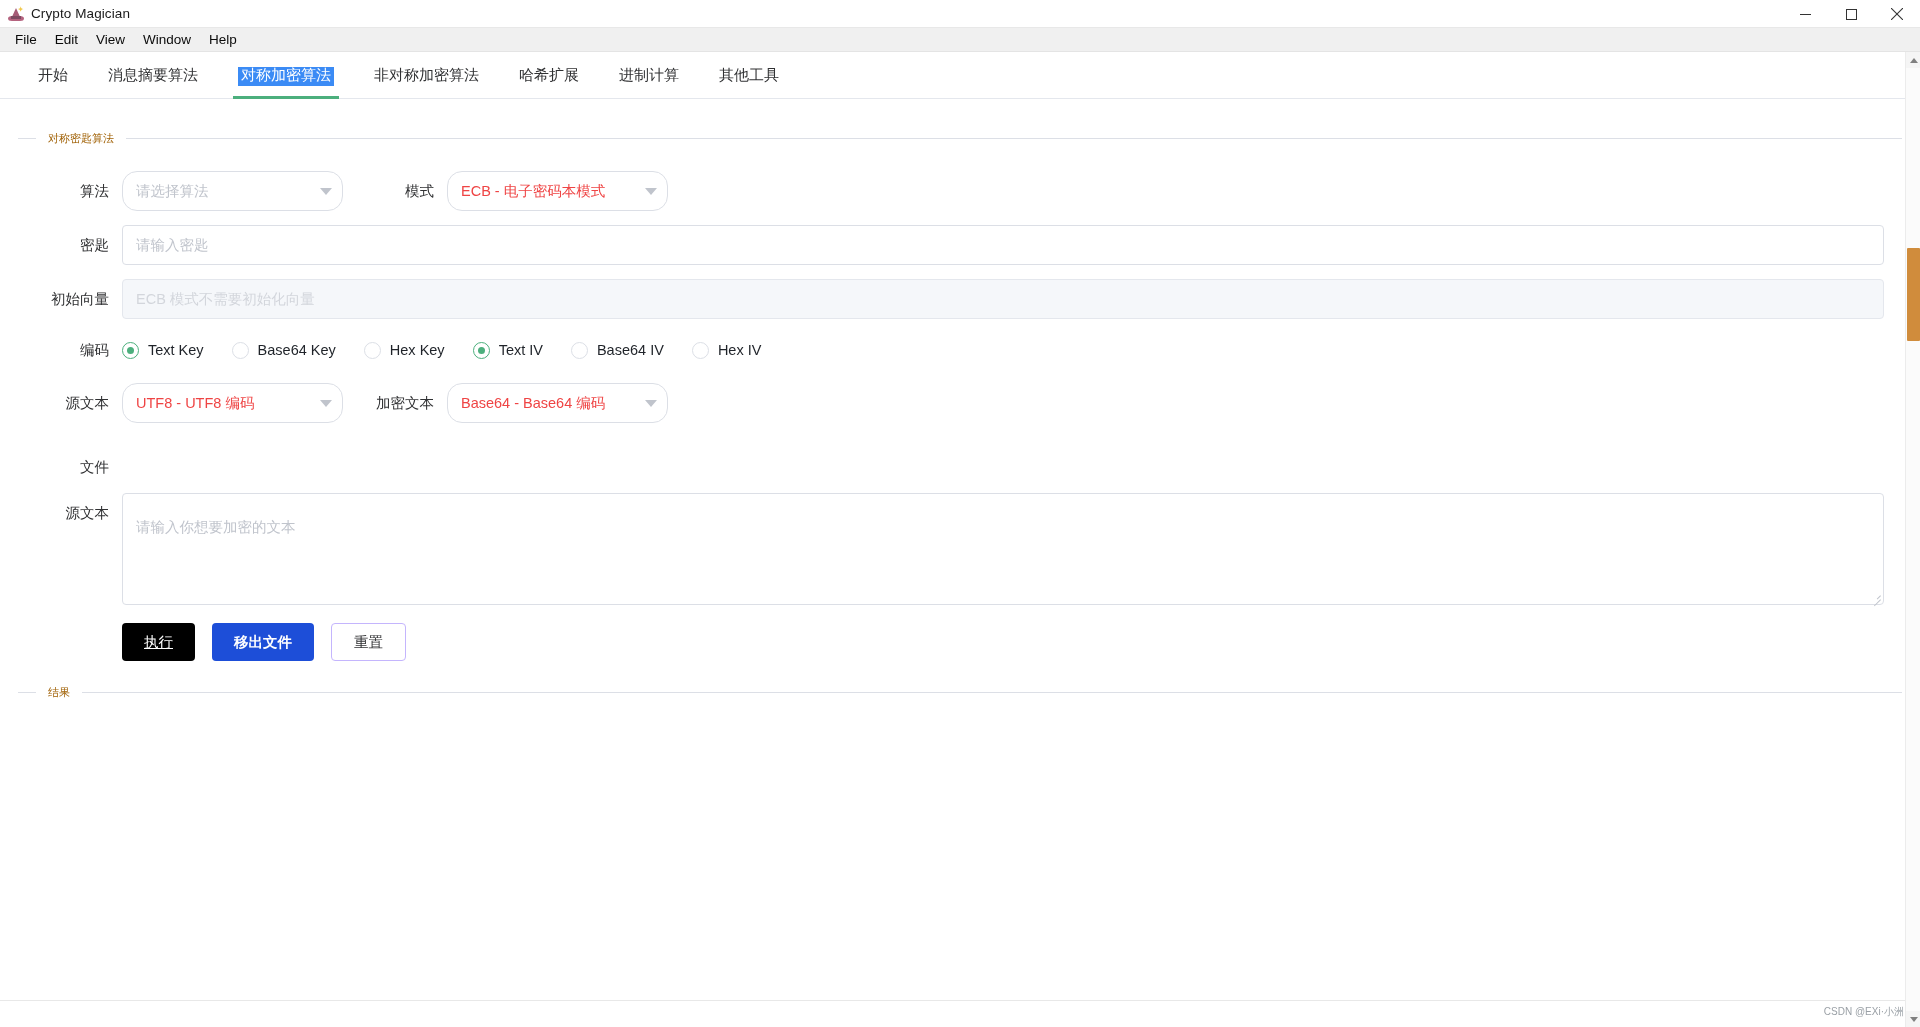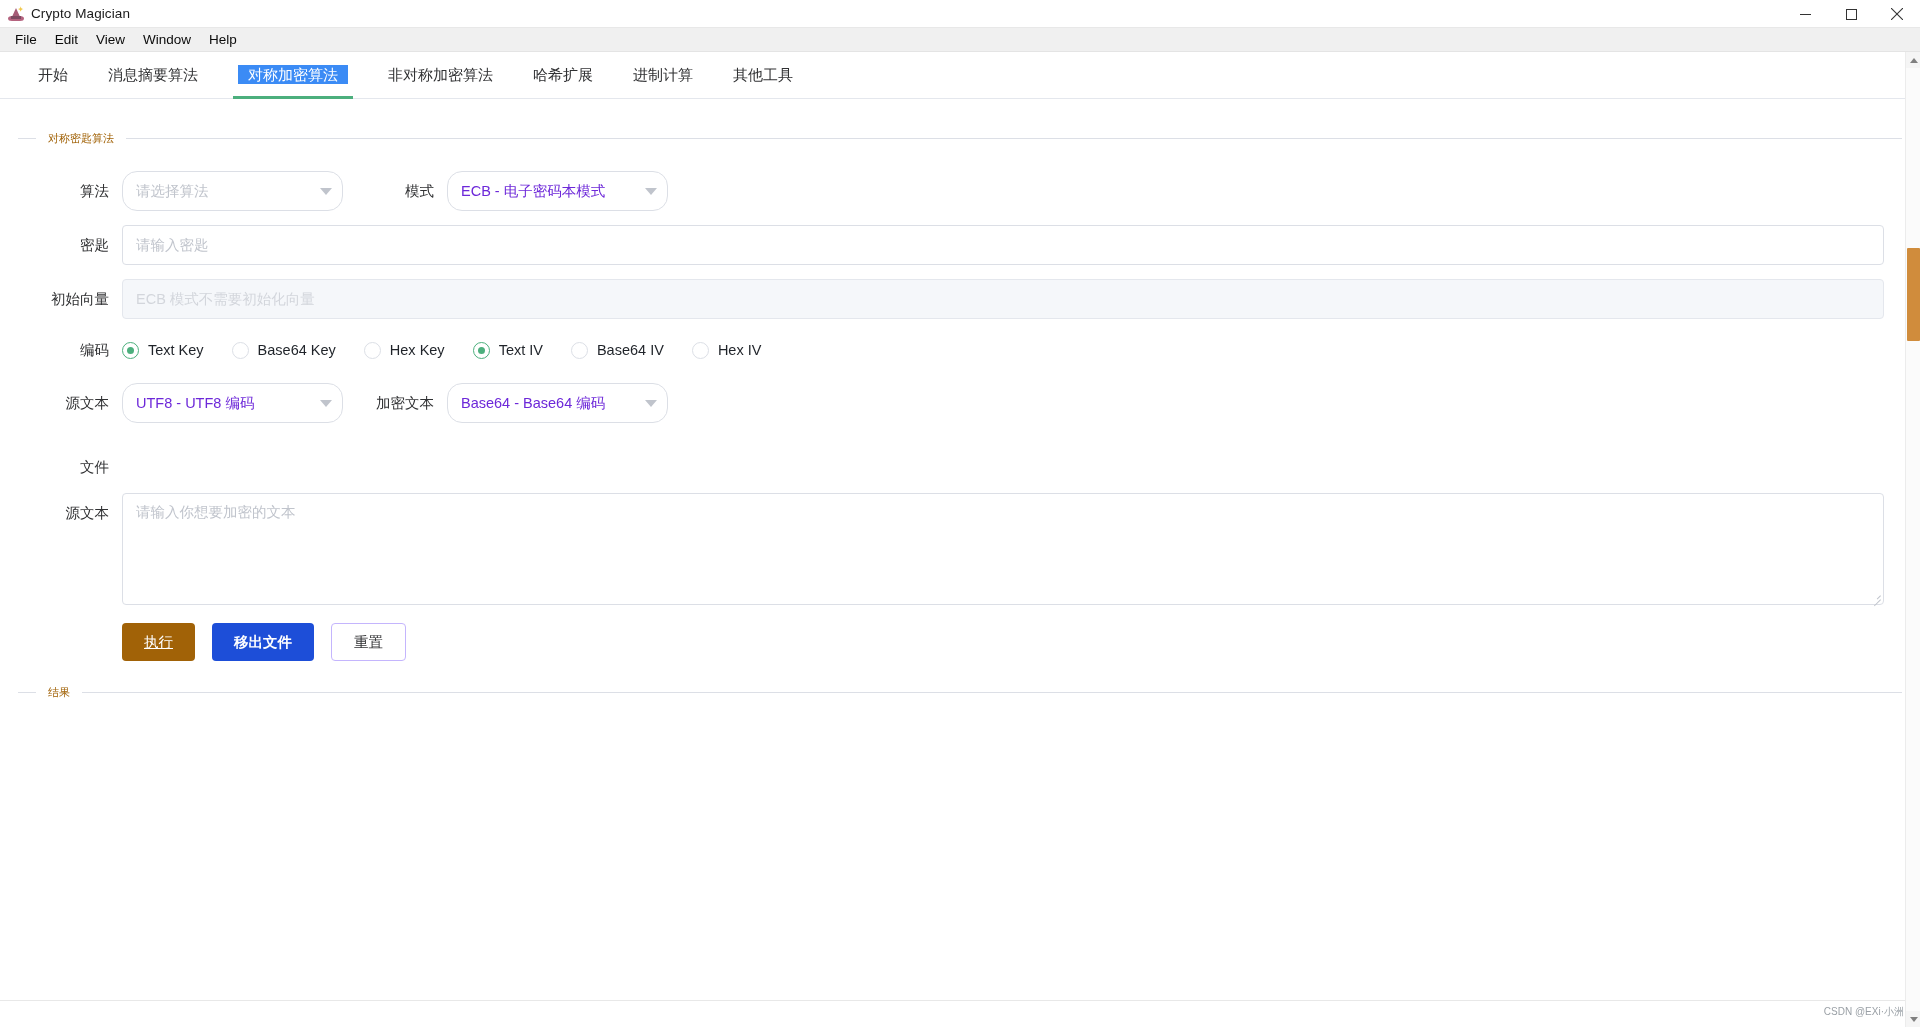--- a/index.html
+++ b/index.html
@@ -119,7 +119,8 @@
   .tab.active .tab-label-inner {
     background: #3b8bf5;
     color: #ffffff;
-    padding: 1px 10px;
+    padding: 1px 3px;
+    font-family: Liberation Mono, monospace;
   }
   .tab.active::after {
     content: "";

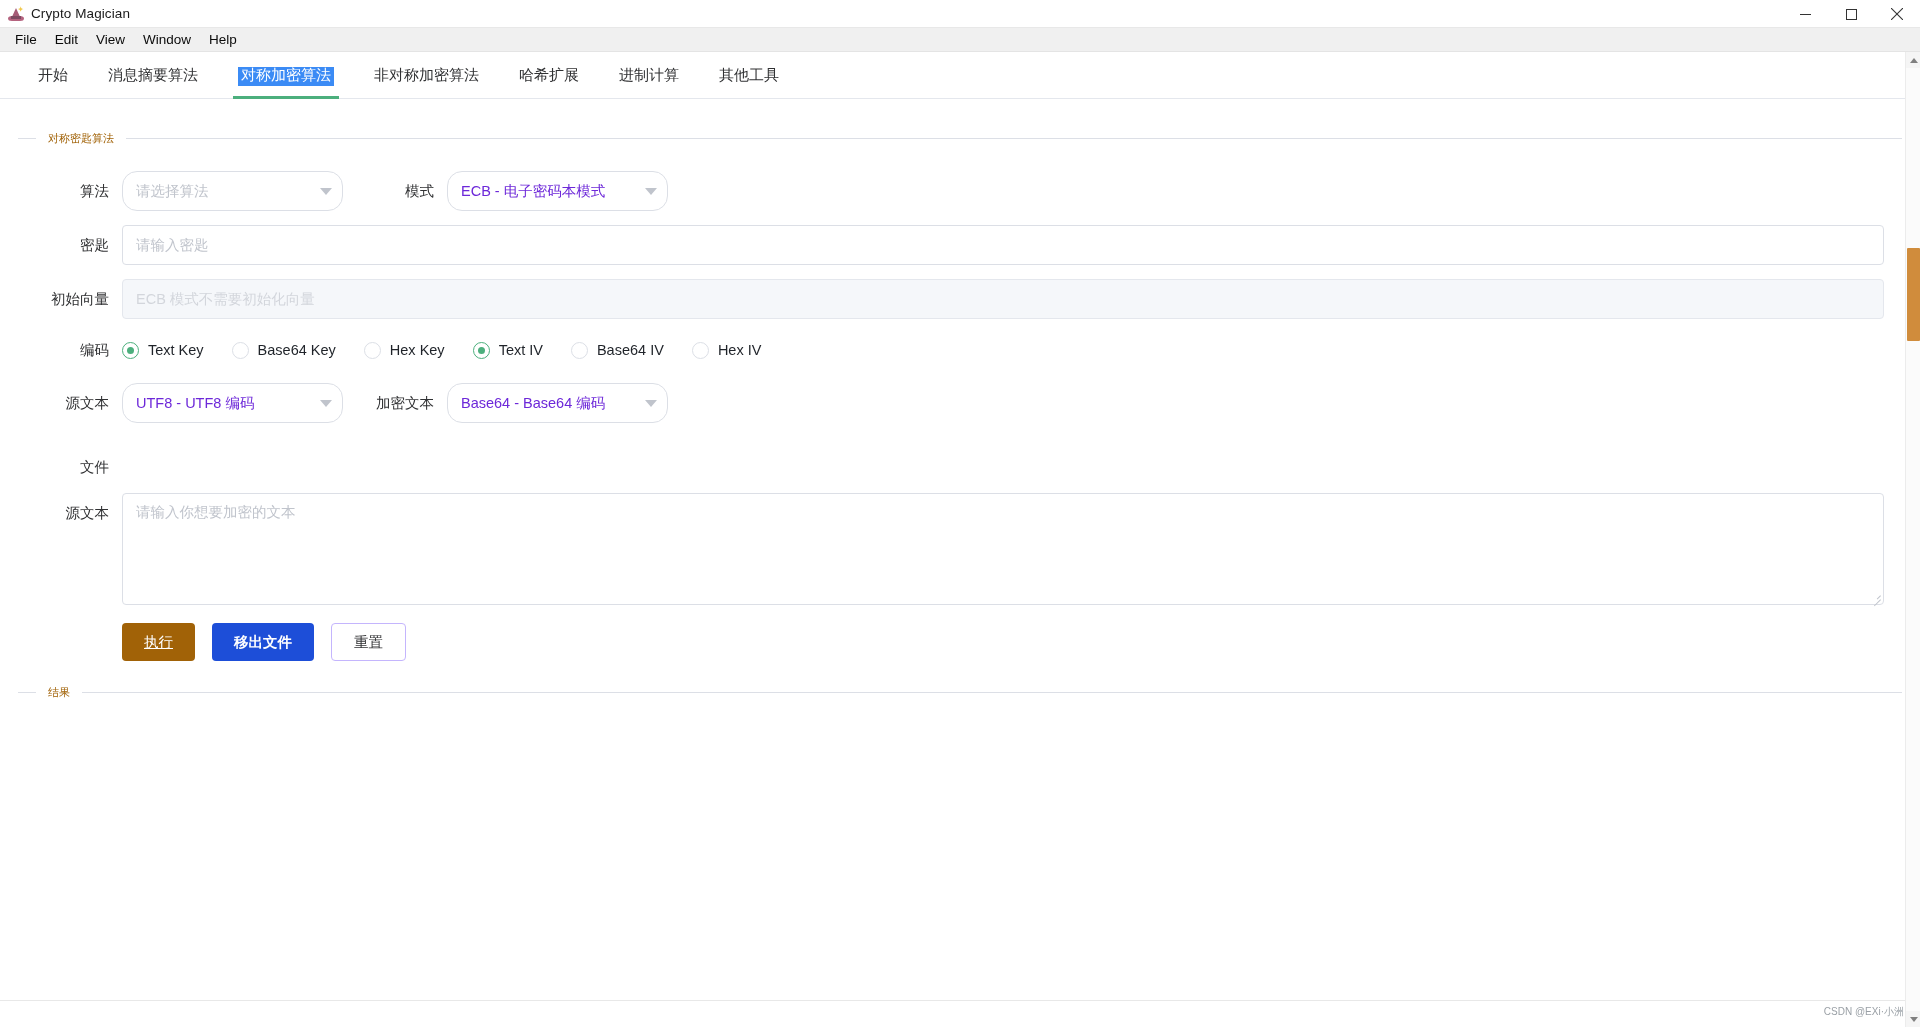--- a/index.html
+++ b/index.html
@@ -188,7 +188,7 @@
   }
   .select .sel-val {
     font-size: 14.5px;
-    color: #6d28d9;
+    color: #ef4444;
     white-space: nowrap;
     overflow: hidden;
     text-overflow: ellipsis;

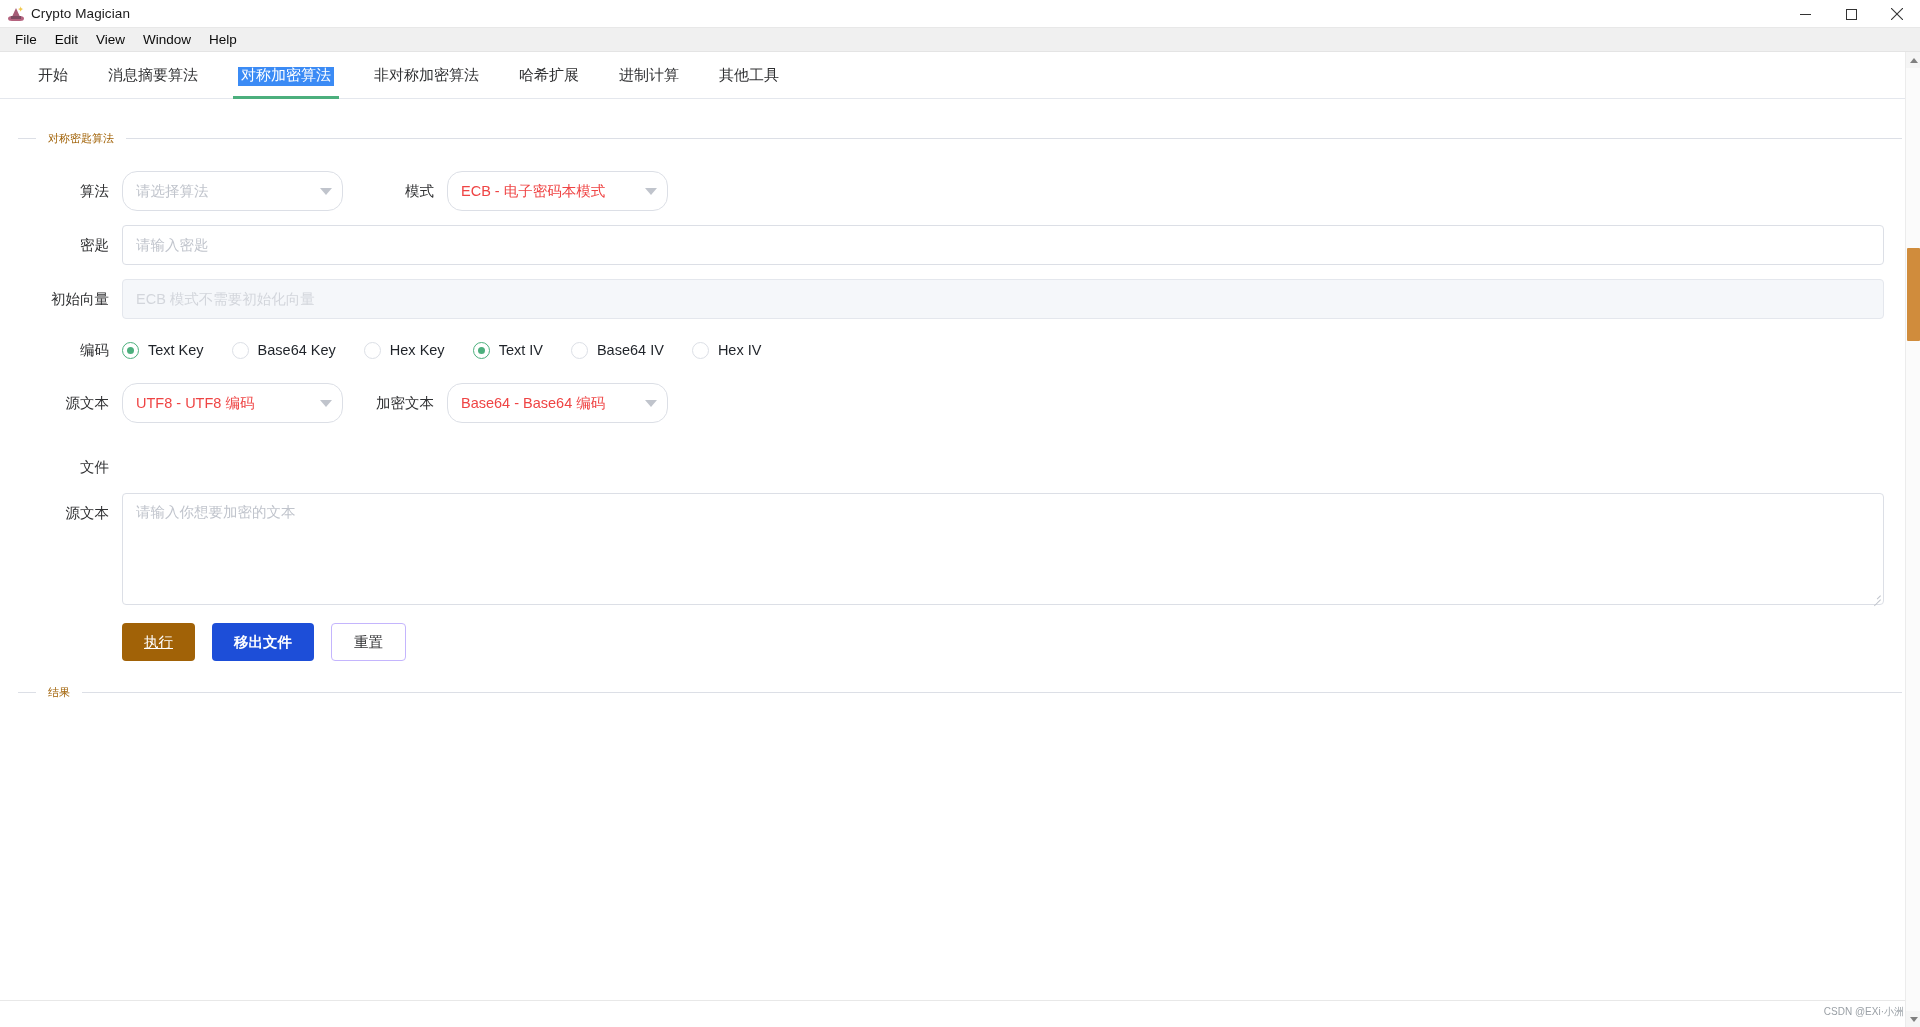--- a/index.html
+++ b/index.html
@@ -289,7 +289,7 @@
     border: 1px solid #dcdfe6;
     border-radius: 4px;
     background: #fff;
-    padding: 9px 13px;
+    padding: 24px 13px;
     font-size: 14.5px;
     color: #c0c4cc;
     margin-right: 18px;

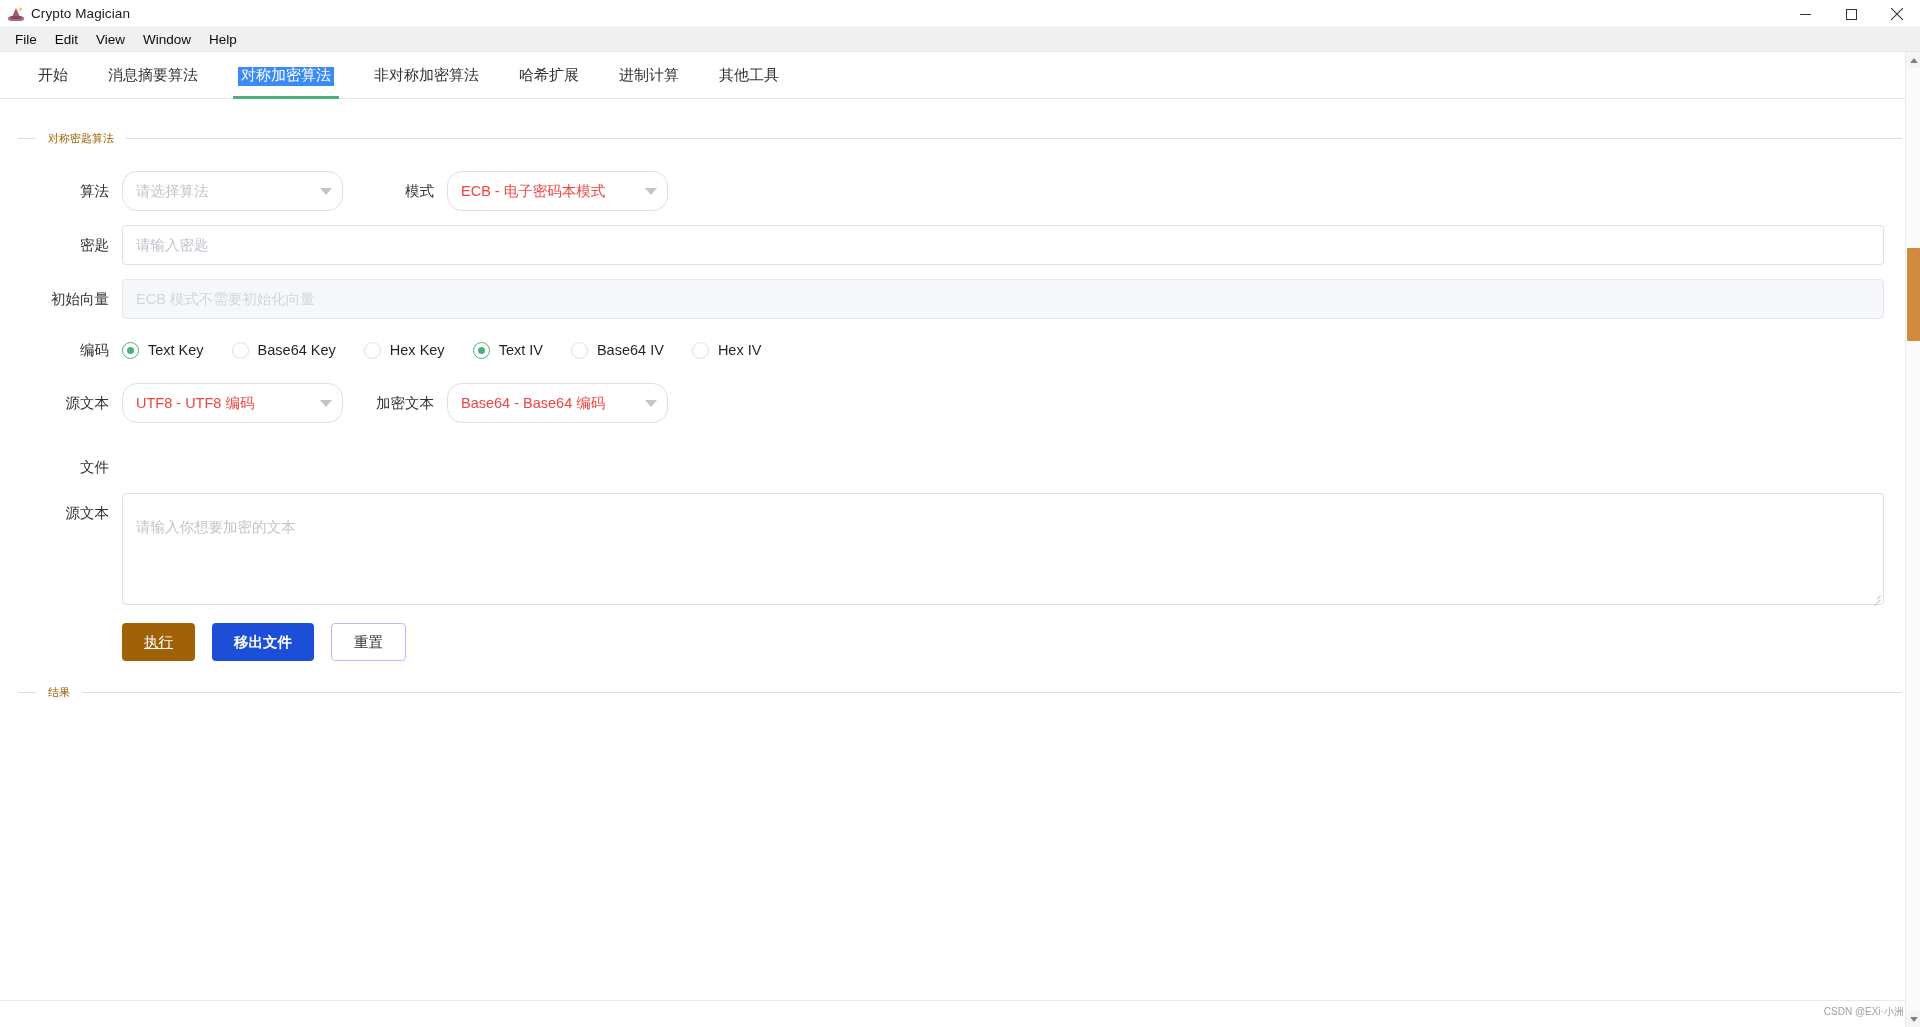--- a/index.html
+++ b/index.html
@@ -319,7 +319,7 @@
     margin-right: 17px;
     white-space: nowrap;
   }
-  .btn.primary { background: #a16207; color: #fff; text-decoration: underline; }
+  .btn.primary { background: #000000; color: #fff; text-decoration: underline; }
   .btn.warn { background: #1d4ed8; color: #fff; font-weight: bold; }
   .btn.plain { background: #fff; color: #303133; border: 1px solid #c4b5fd; }
 

